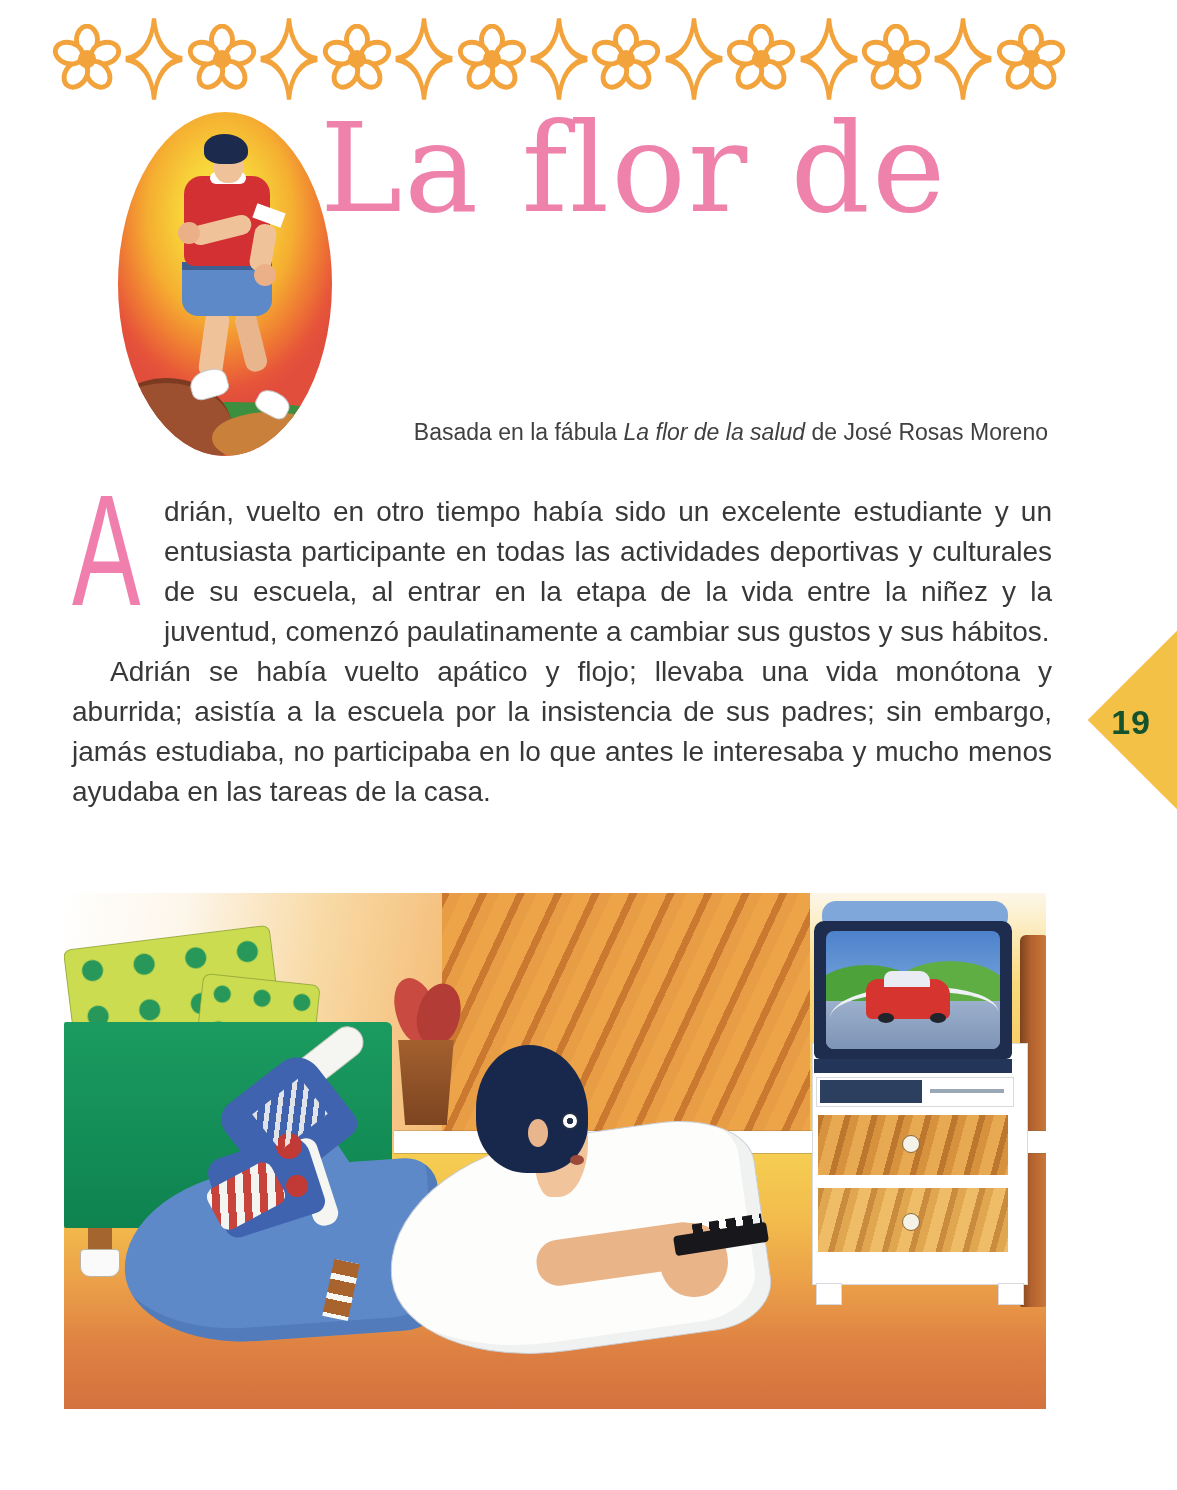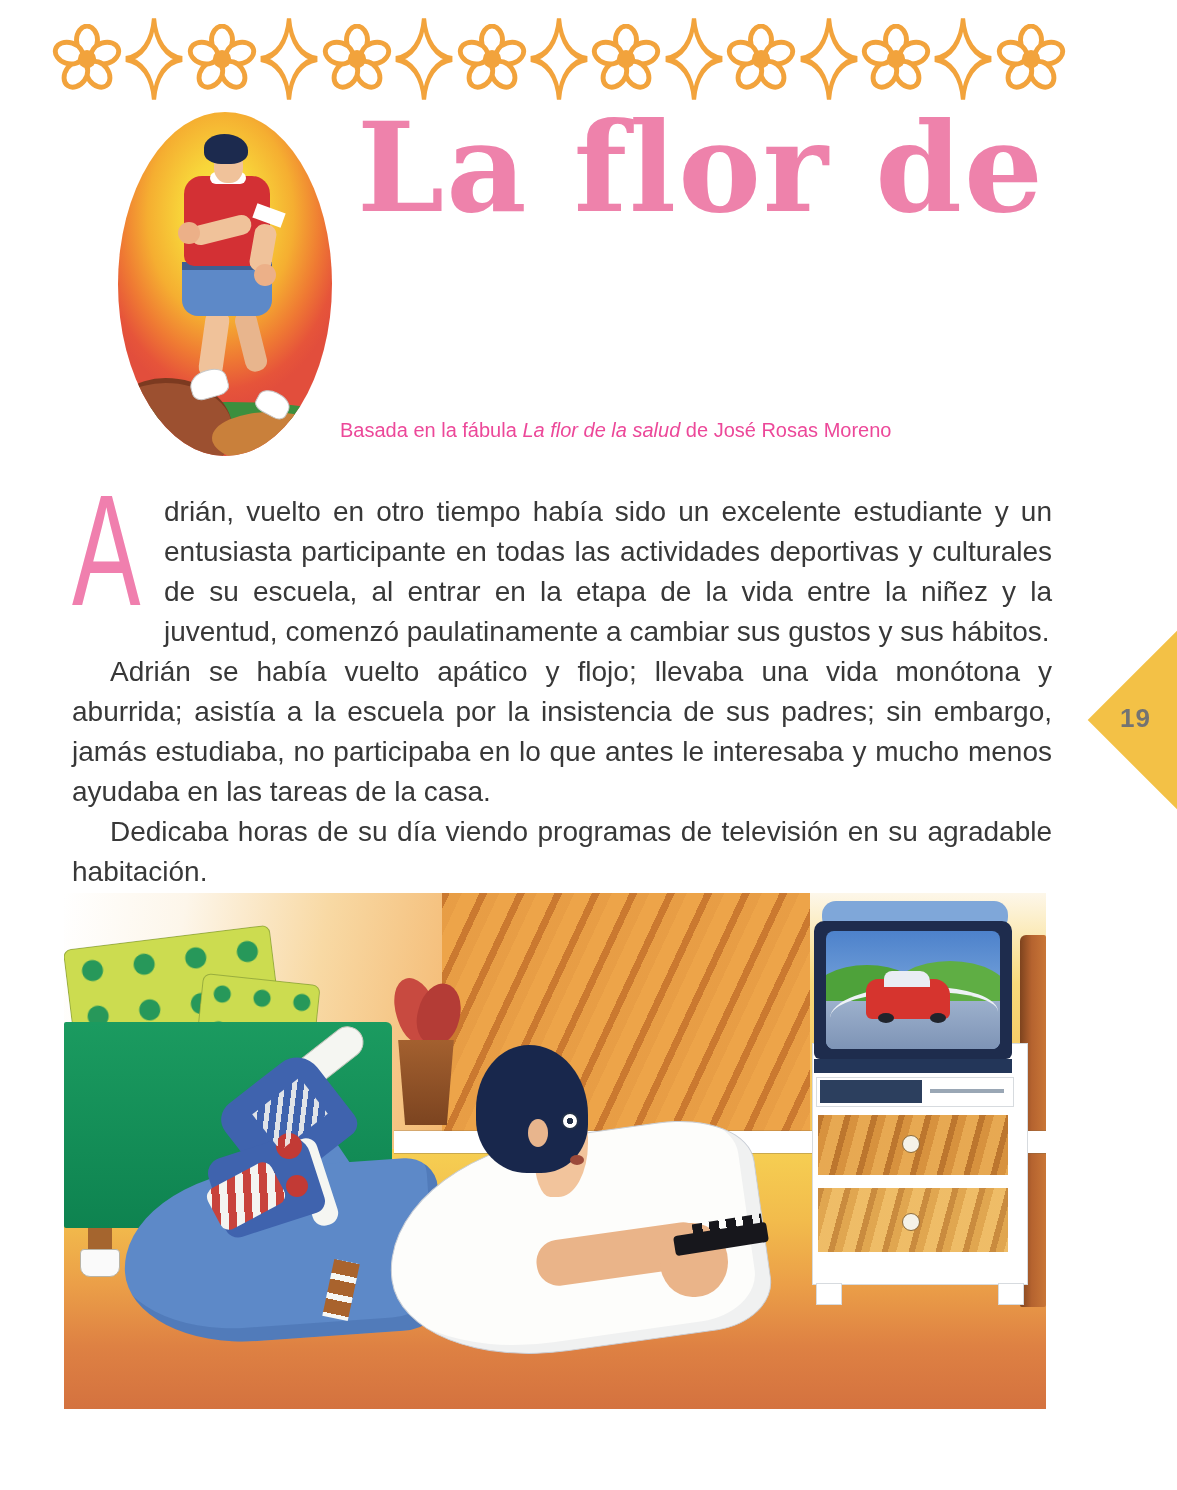--- a/index.html
+++ b/index.html
@@ -13,9 +13,9 @@
   .orn{display:inline-block;line-height:0;}
 
   
-  .title{position:absolute;left:320px;top:94px;width:762px;text-align:center;
+  .title{position:absolute;left:320px;top:94px;width:762px;text-align:left;
          font-family:"DejaVu Serif",serif;font-size:124px;line-height:148px;
-         color:#ee82ab;letter-spacing:2px;font-weight:bold;}
+         color:#ee82ab;letter-spacing:2px;}
   .attr{position:absolute;left:340px;top:419px;width:708px;text-align:left;
         font-size:20px;color:#ec4899;}
   .attr .it{font-style:italic;}

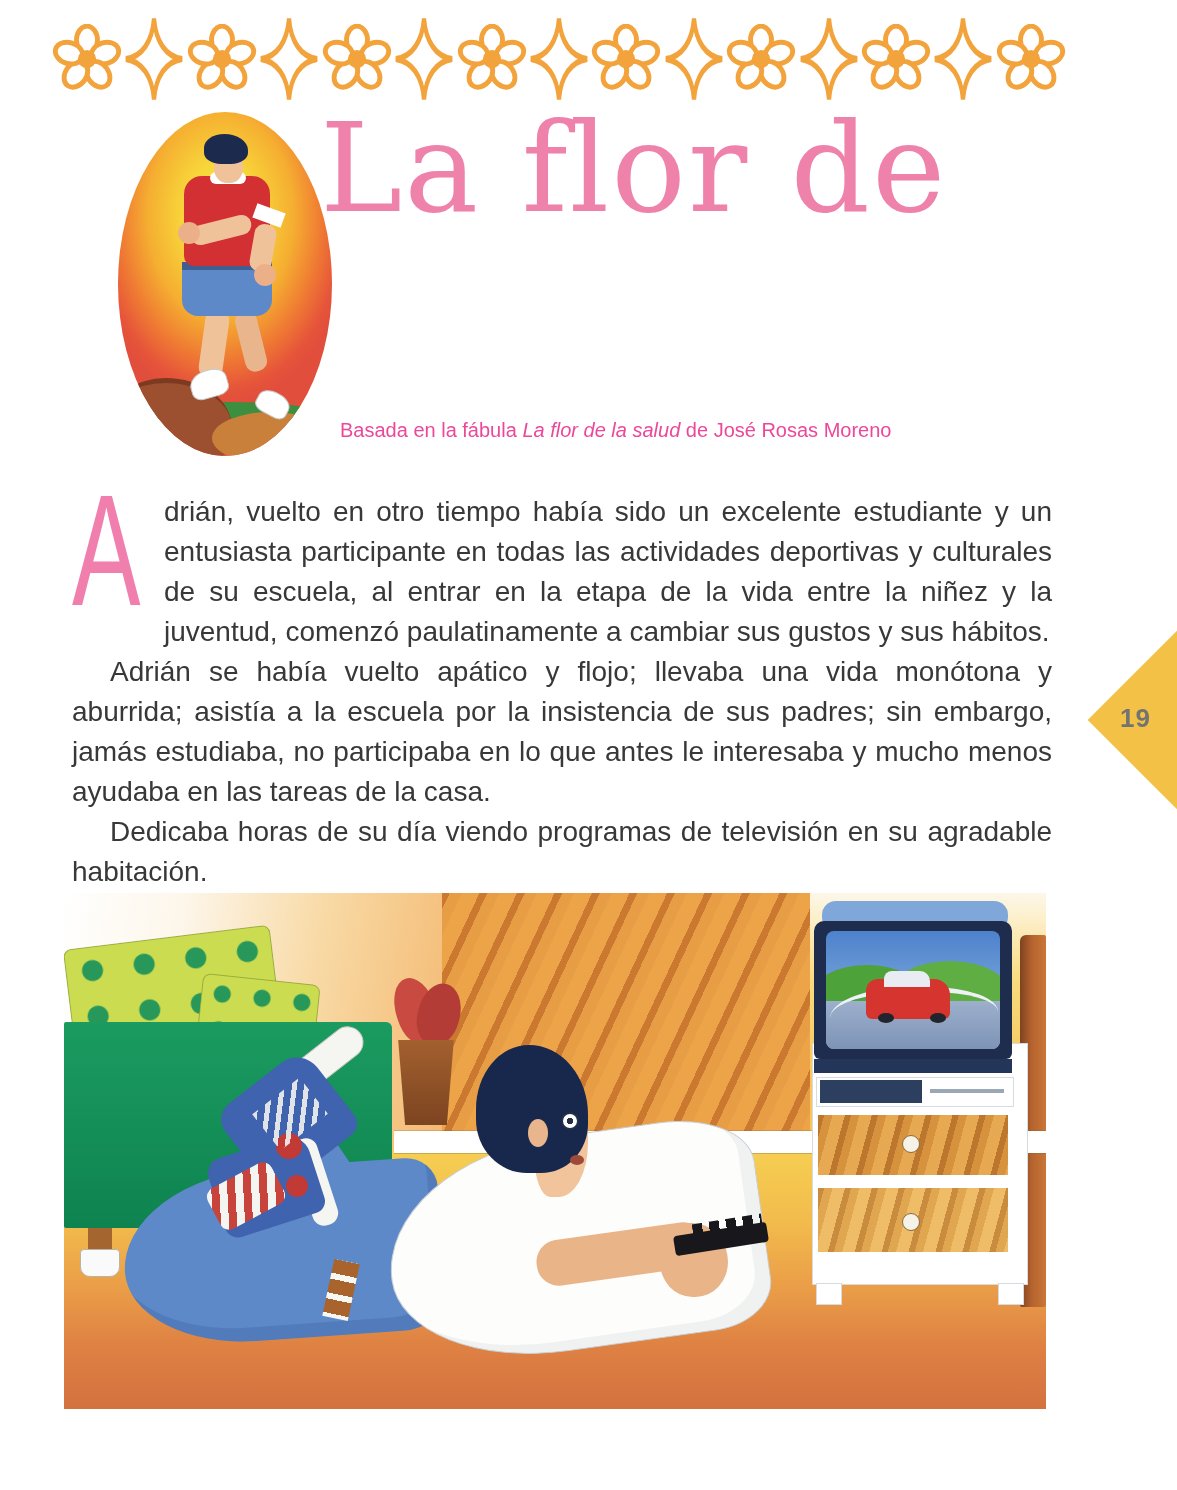--- a/index.html
+++ b/index.html
@@ -16,8 +16,8 @@
   .title{position:absolute;left:320px;top:94px;width:762px;text-align:left;
          font-family:"DejaVu Serif",serif;font-size:124px;line-height:148px;
          color:#ee82ab;letter-spacing:2px;}
-  .attr{position:absolute;left:340px;top:419px;width:708px;text-align:left;
-        font-size:20px;color:#ec4899;}
+  .attr{position:absolute;left:340px;top:419px;width:708px;text-align:right;
+        font-size:23px;color:#404040;}
   .attr .it{font-style:italic;}
 
   

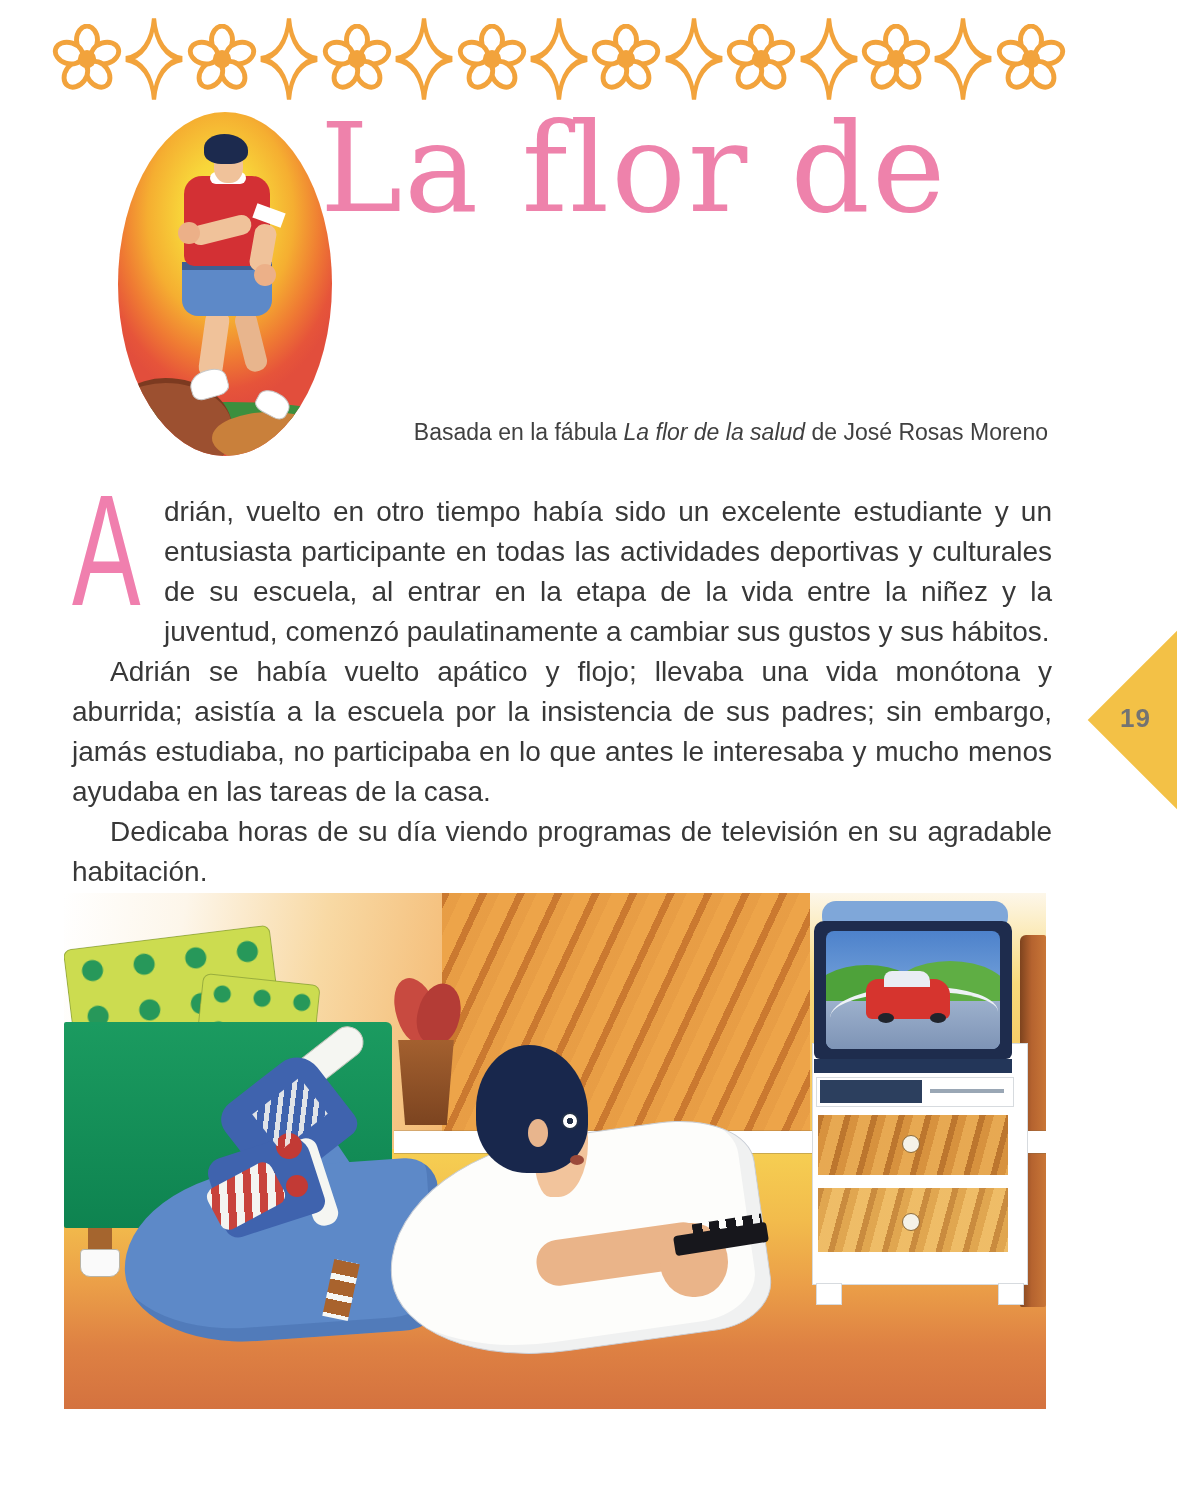--- a/index.html
+++ b/index.html
@@ -59,8 +59,8 @@
   
   .badge{position:absolute;right:-70px;top:654px;width:132px;height:132px;
          background:#f3c146;transform:rotate(45deg);}
-  .badge-num{position:absolute;right:26px;top:703px;color:#737373;
-             font-size:26px;font-weight:bold;letter-spacing:1px;}
+  .badge-num{position:absolute;right:26px;top:703px;color:#14532d;
+             font-size:34px;font-weight:bold;letter-spacing:1px;}
 
   
   .scene{position:absolute;left:64px;top:893px;width:982px;height:516px;overflow:hidden;}

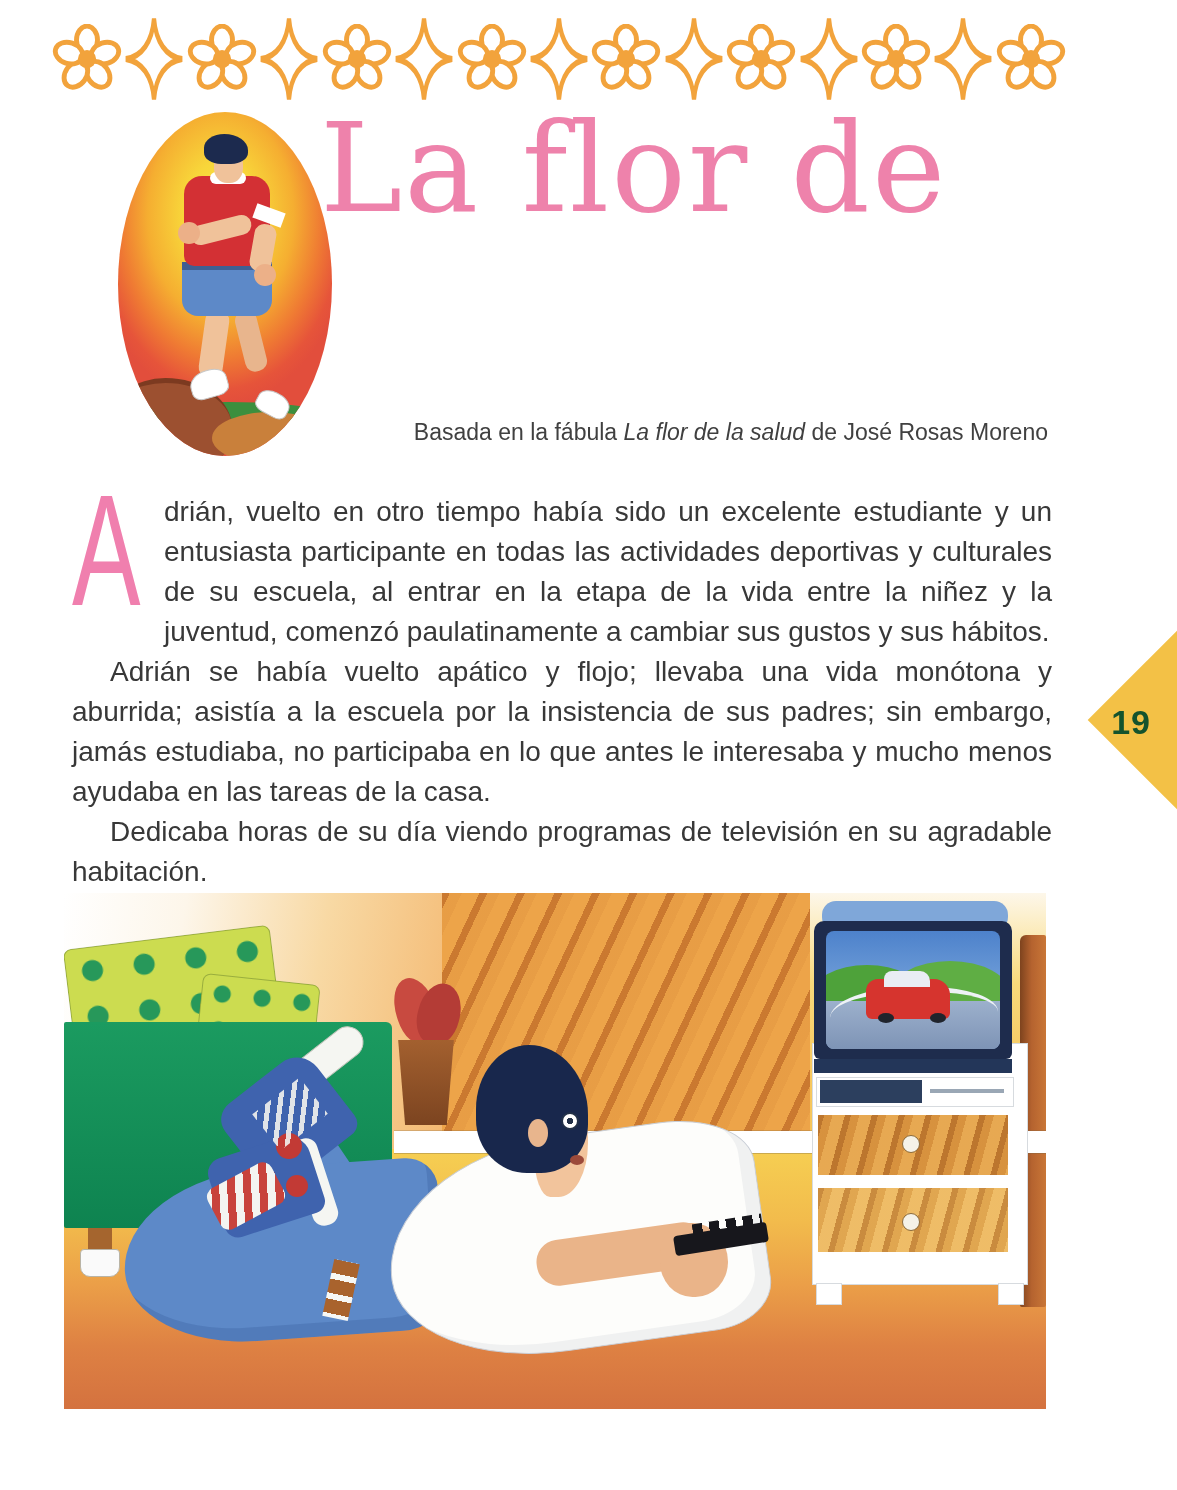--- a/index.html
+++ b/index.html
@@ -375,7 +375,6 @@
   <div class="story">
     <p><span class="dropcap">A</span><span>drián, vuelto en otro tiempo había sido un excelente estudiante y un entusiasta participante en todas las actividades deportivas y culturales de su escuela, al entrar en la etapa de la vida entre la niñez y la juventud, comenzó paulatinamente a cambiar sus gustos y sus hábitos.</span></p>
     <p class="indent">Adrián se había vuelto apático y flojo; llevaba una vida monótona y aburrida; asistía a la escuela por la insistencia de sus padres; sin embargo, jamás estudiaba, no participaba en lo que antes le interesaba y mucho menos ayudaba en las tareas de la casa.</p>
-    <p class="indent">Dedicaba horas de su día viendo programas de televisión en su agradable habitación.</p>
   </div>
 
   <div class="badge"></div>

